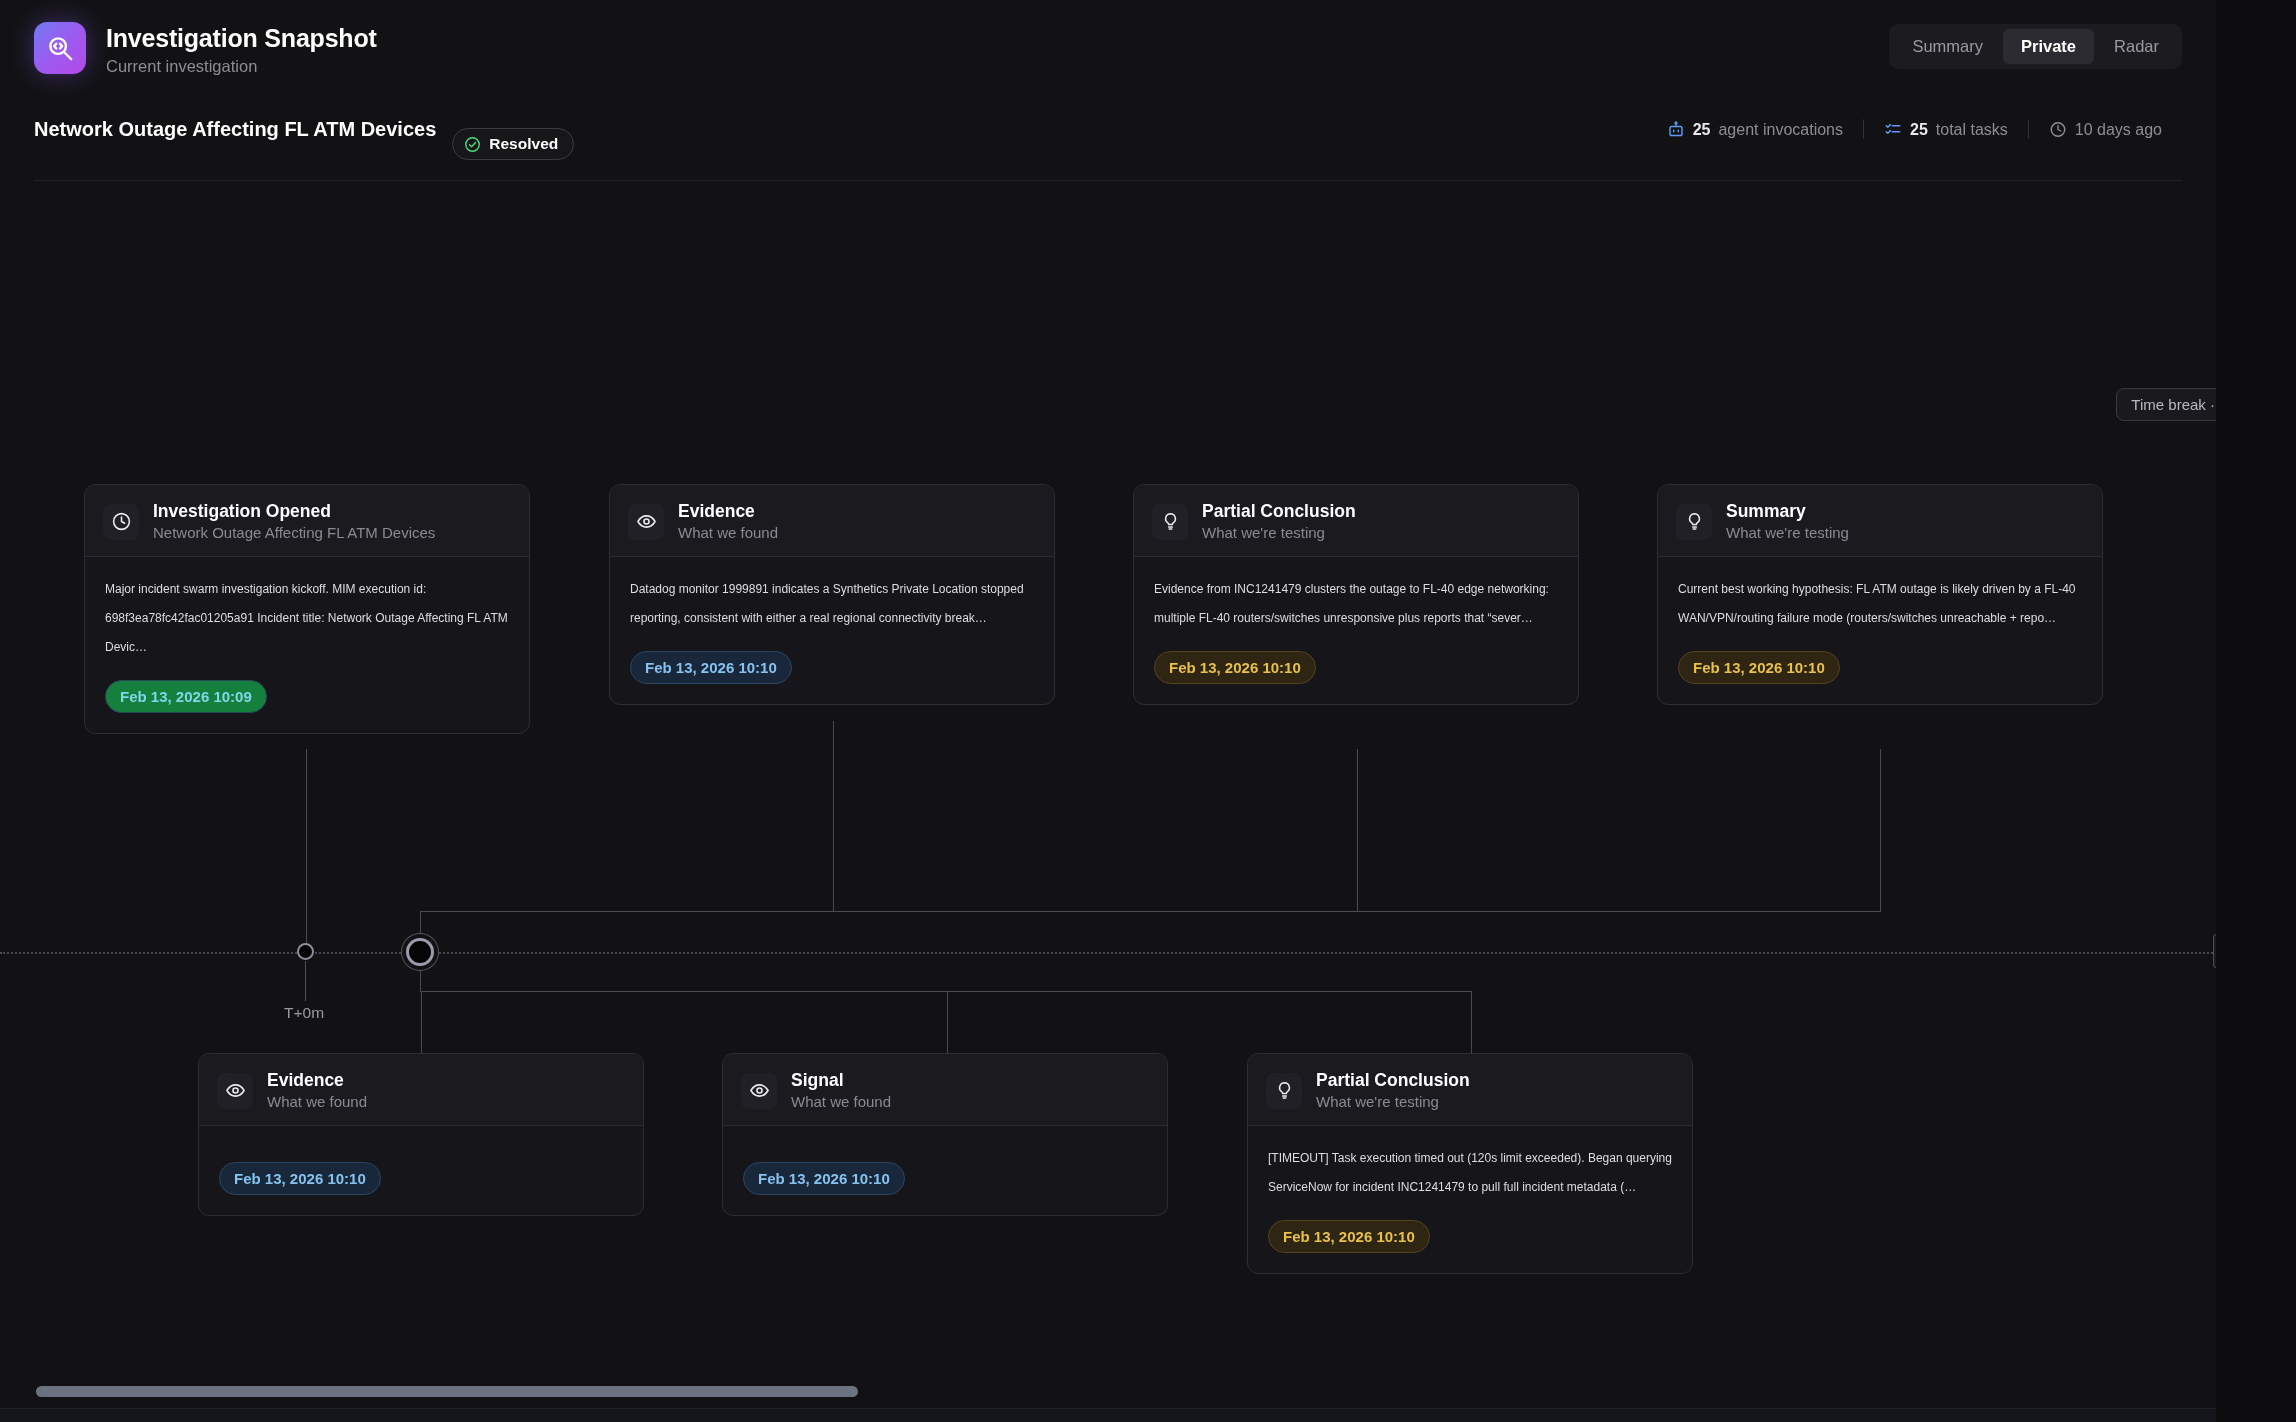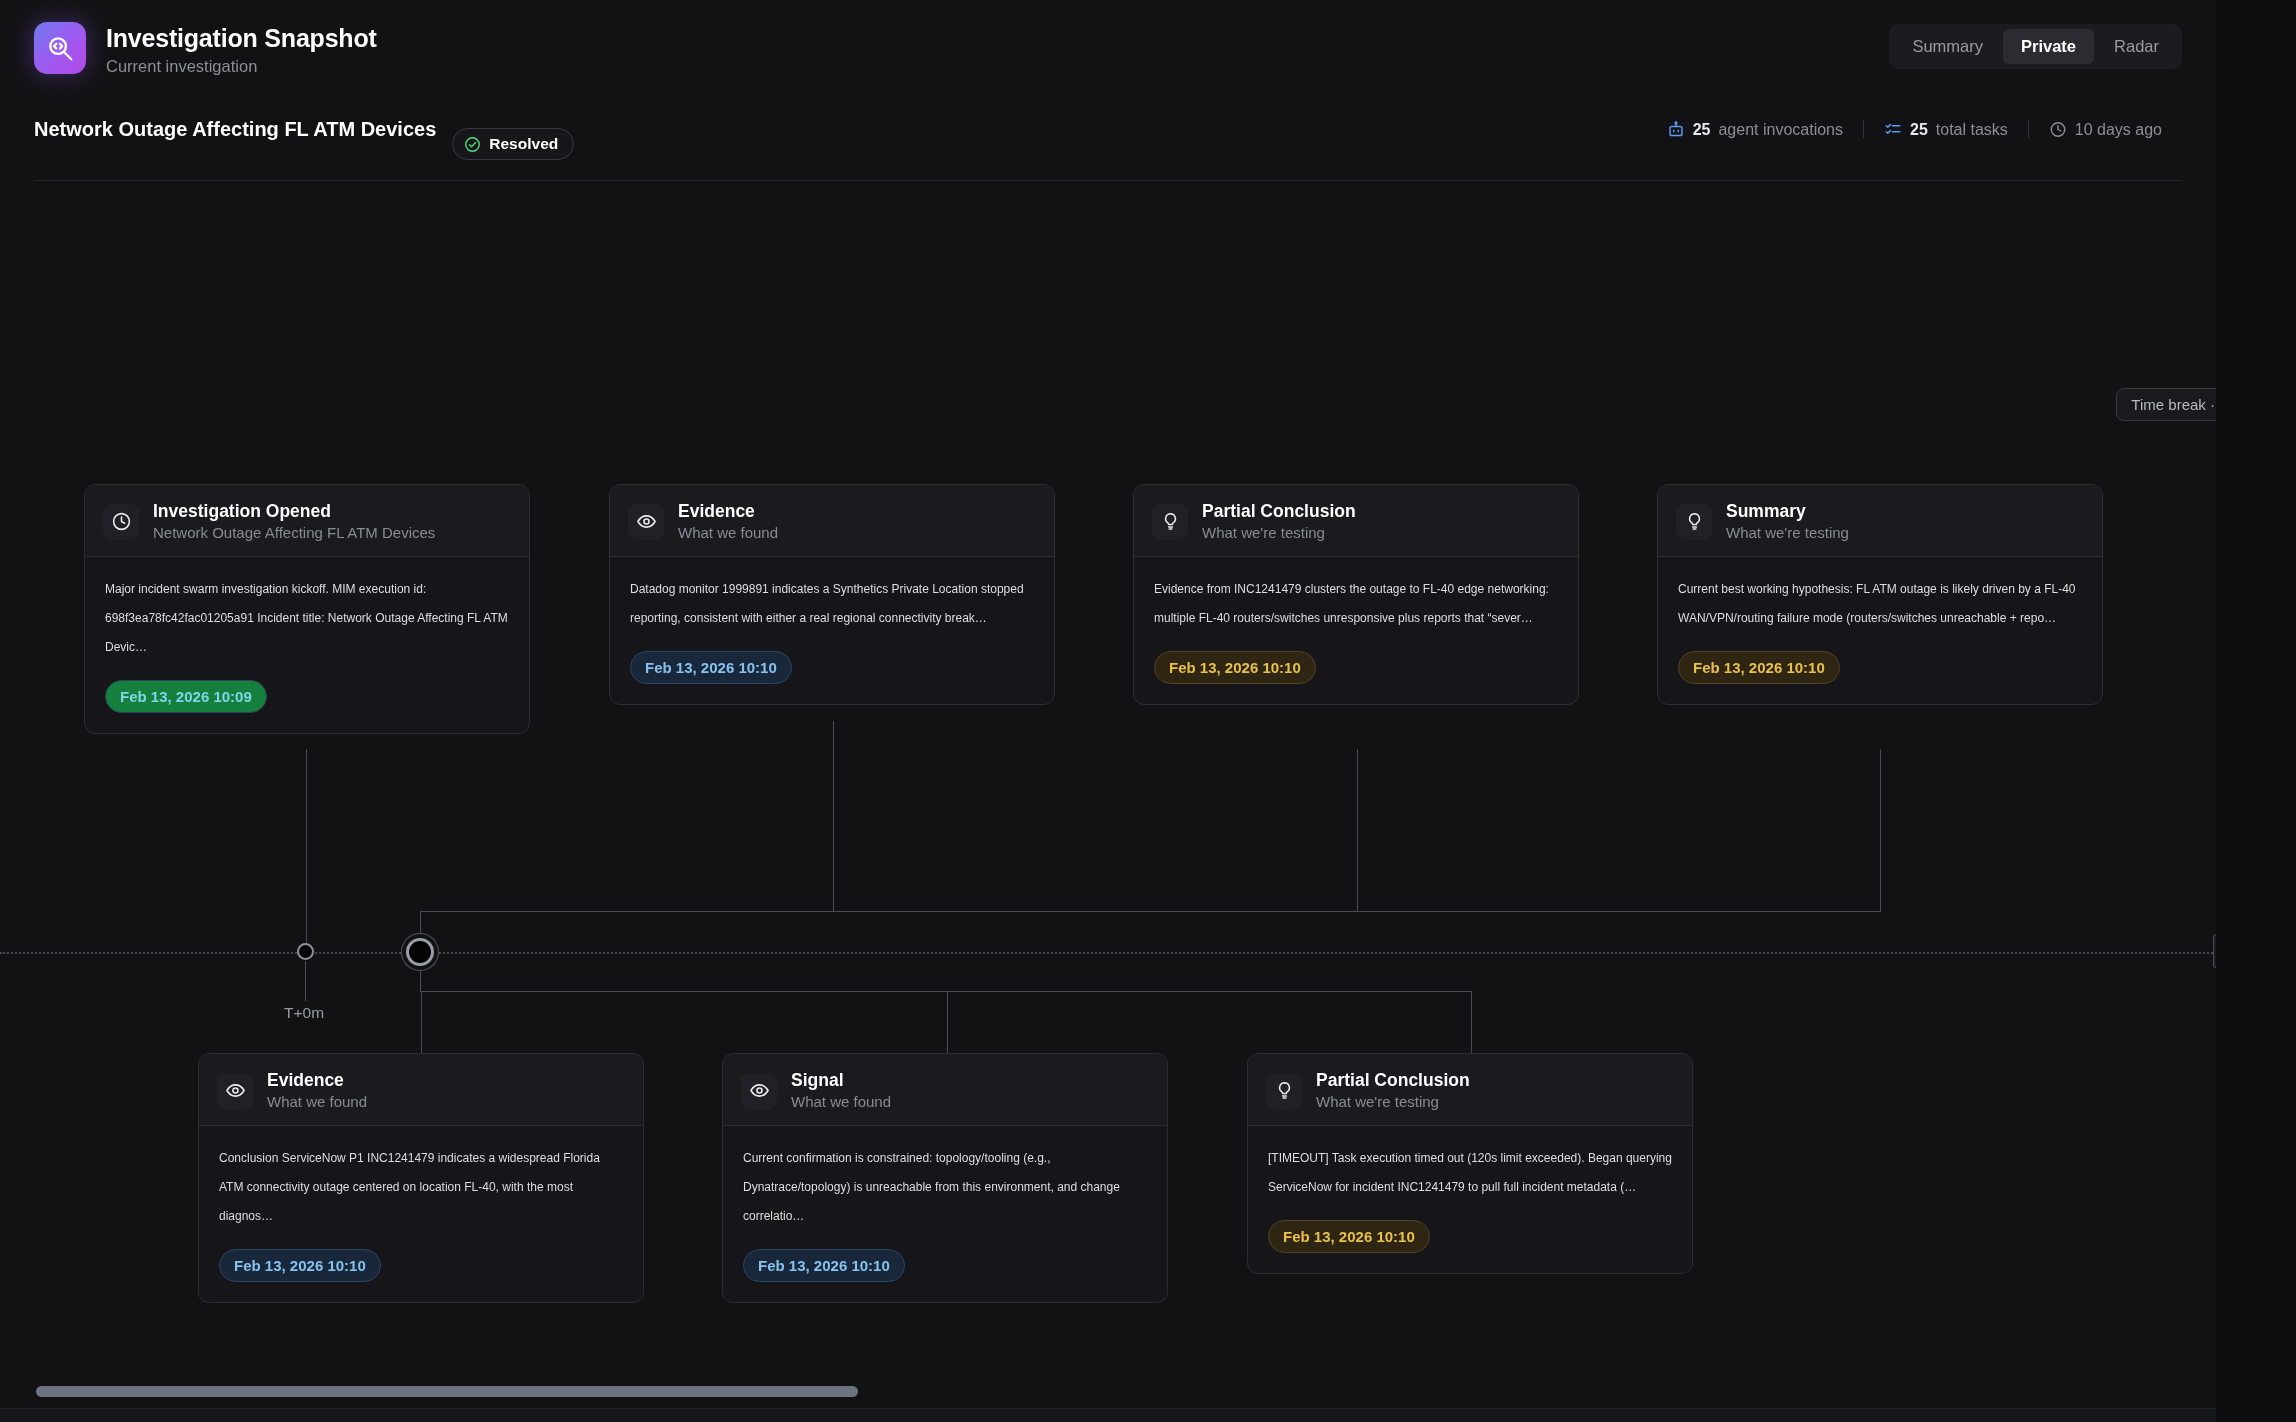--- a/index.html
+++ b/index.html
@@ -382,7 +382,6 @@
         </div>
       </div>
       <div class="card-body">
-        <div class="card-text">Conclusion ServiceNow P1 INC1241479 indicates a widespread Florida ATM connectivity outage centered on location FL-40, with the most diagnos…</div>
         <div class="pill blue">Feb 13, 2026 10:10</div>
       </div>
     </div>

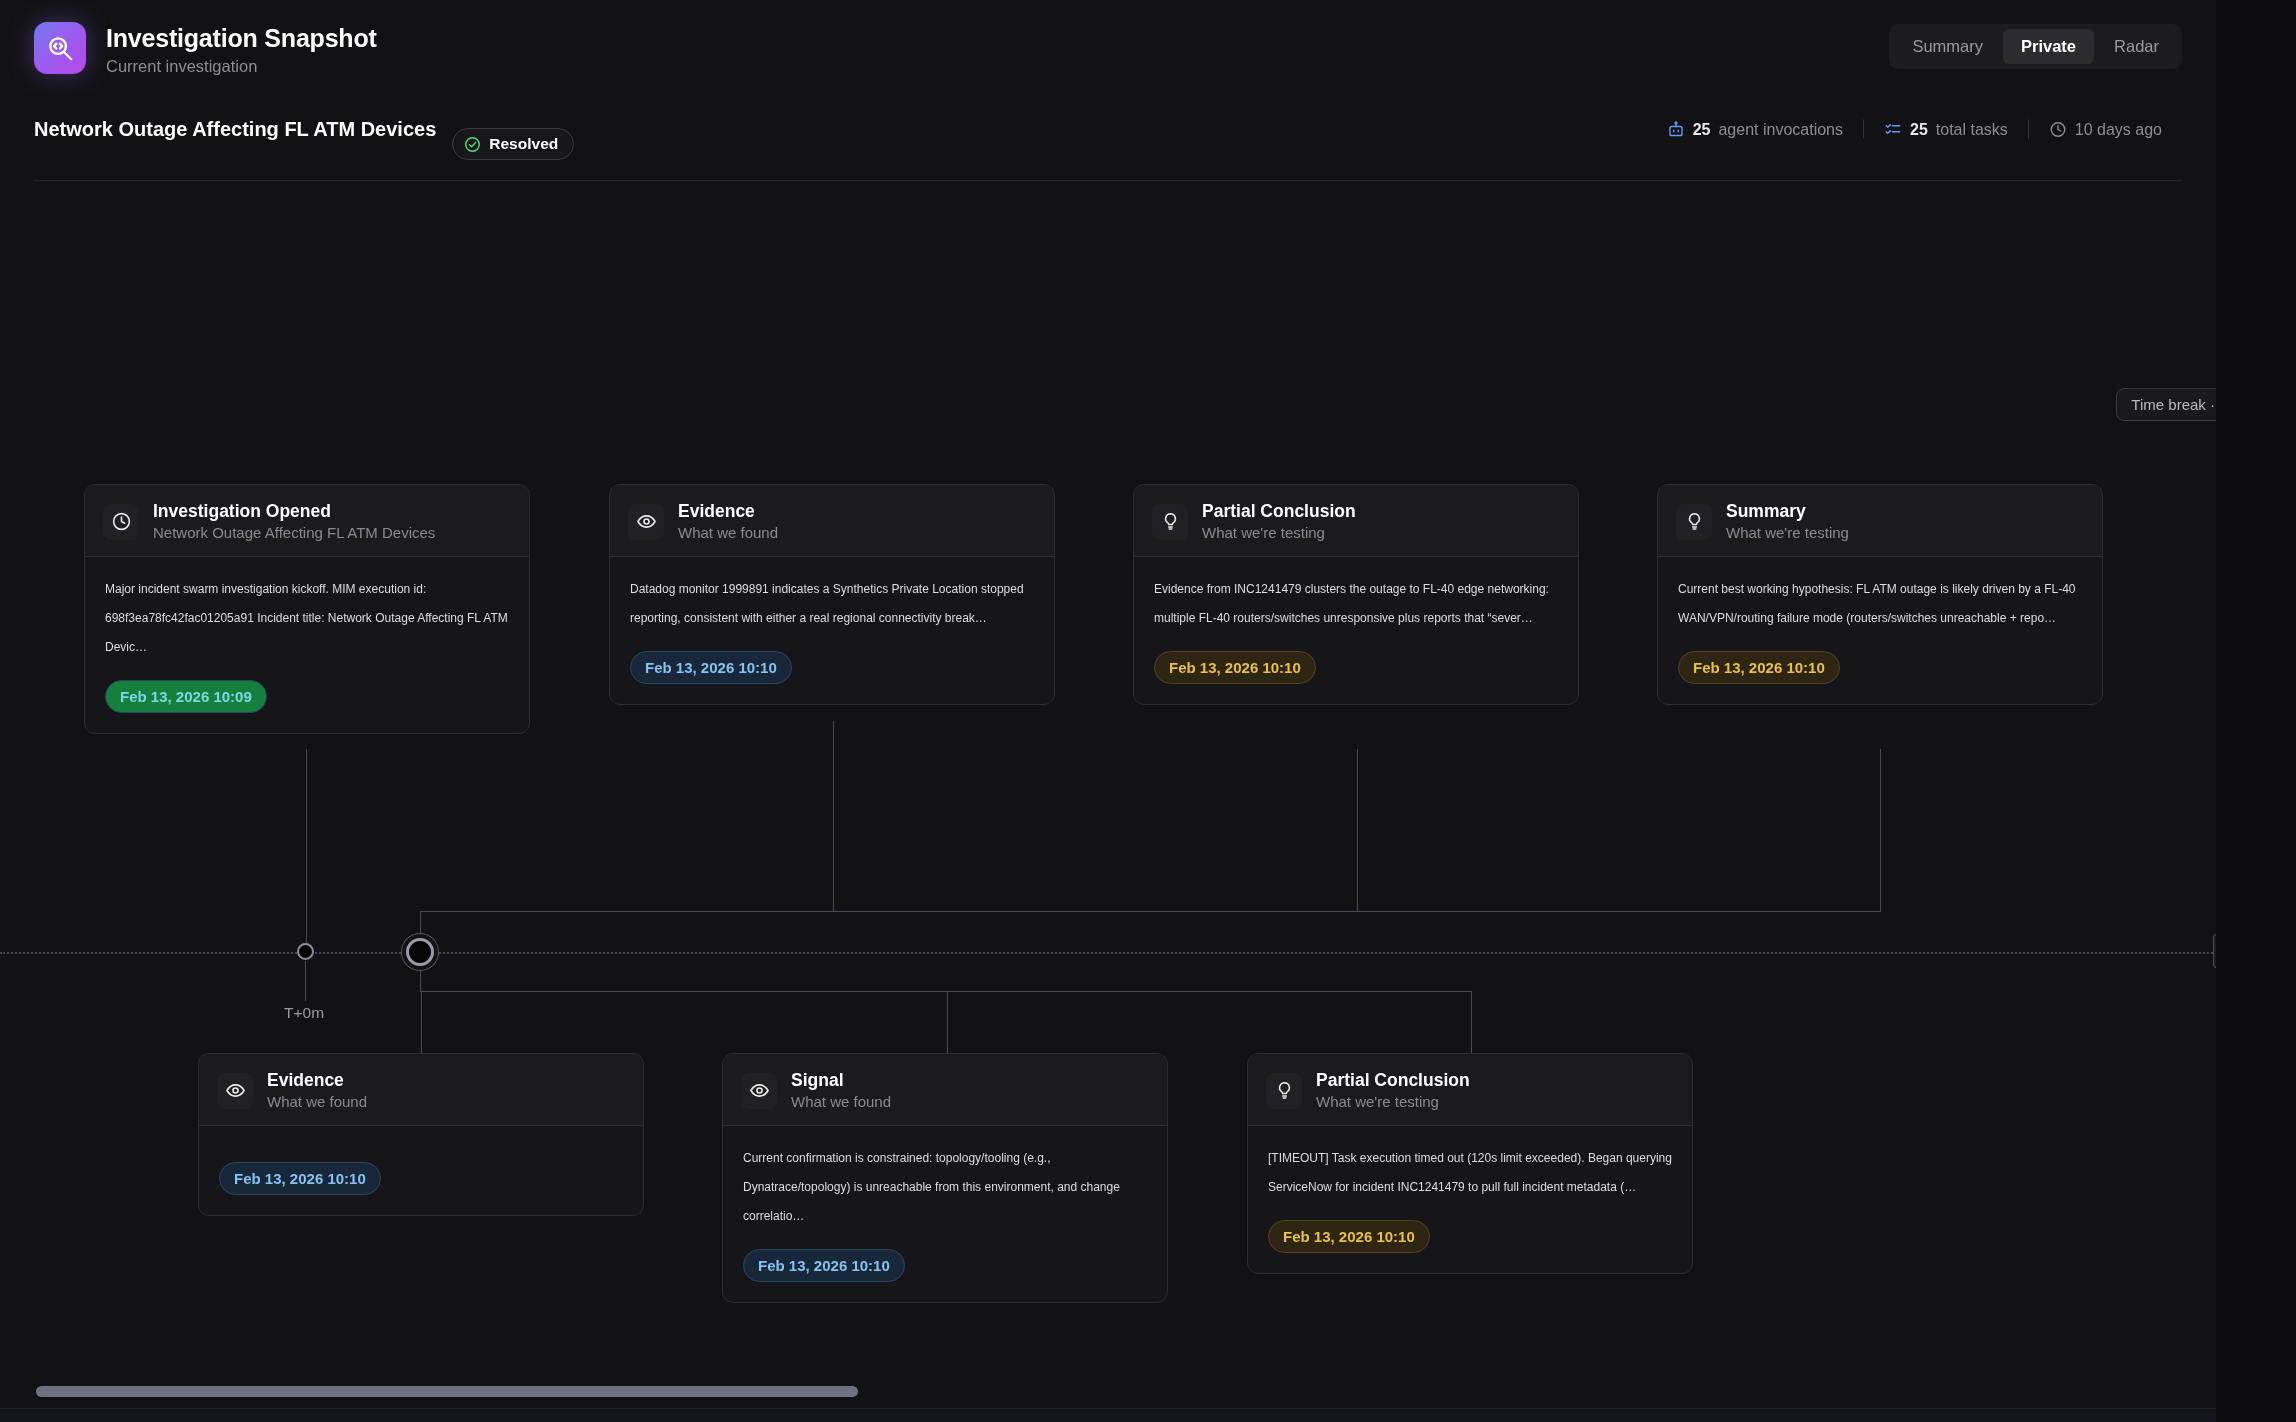--- a/index.html
+++ b/index.html
@@ -400,7 +400,6 @@
         </div>
       </div>
       <div class="card-body">
-        <div class="card-text">Current confirmation is constrained: topology/tooling (e.g., Dynatrace/topology) is unreachable from this environment, and change correlatio…</div>
         <div class="pill blue">Feb 13, 2026 10:10</div>
       </div>
     </div>

